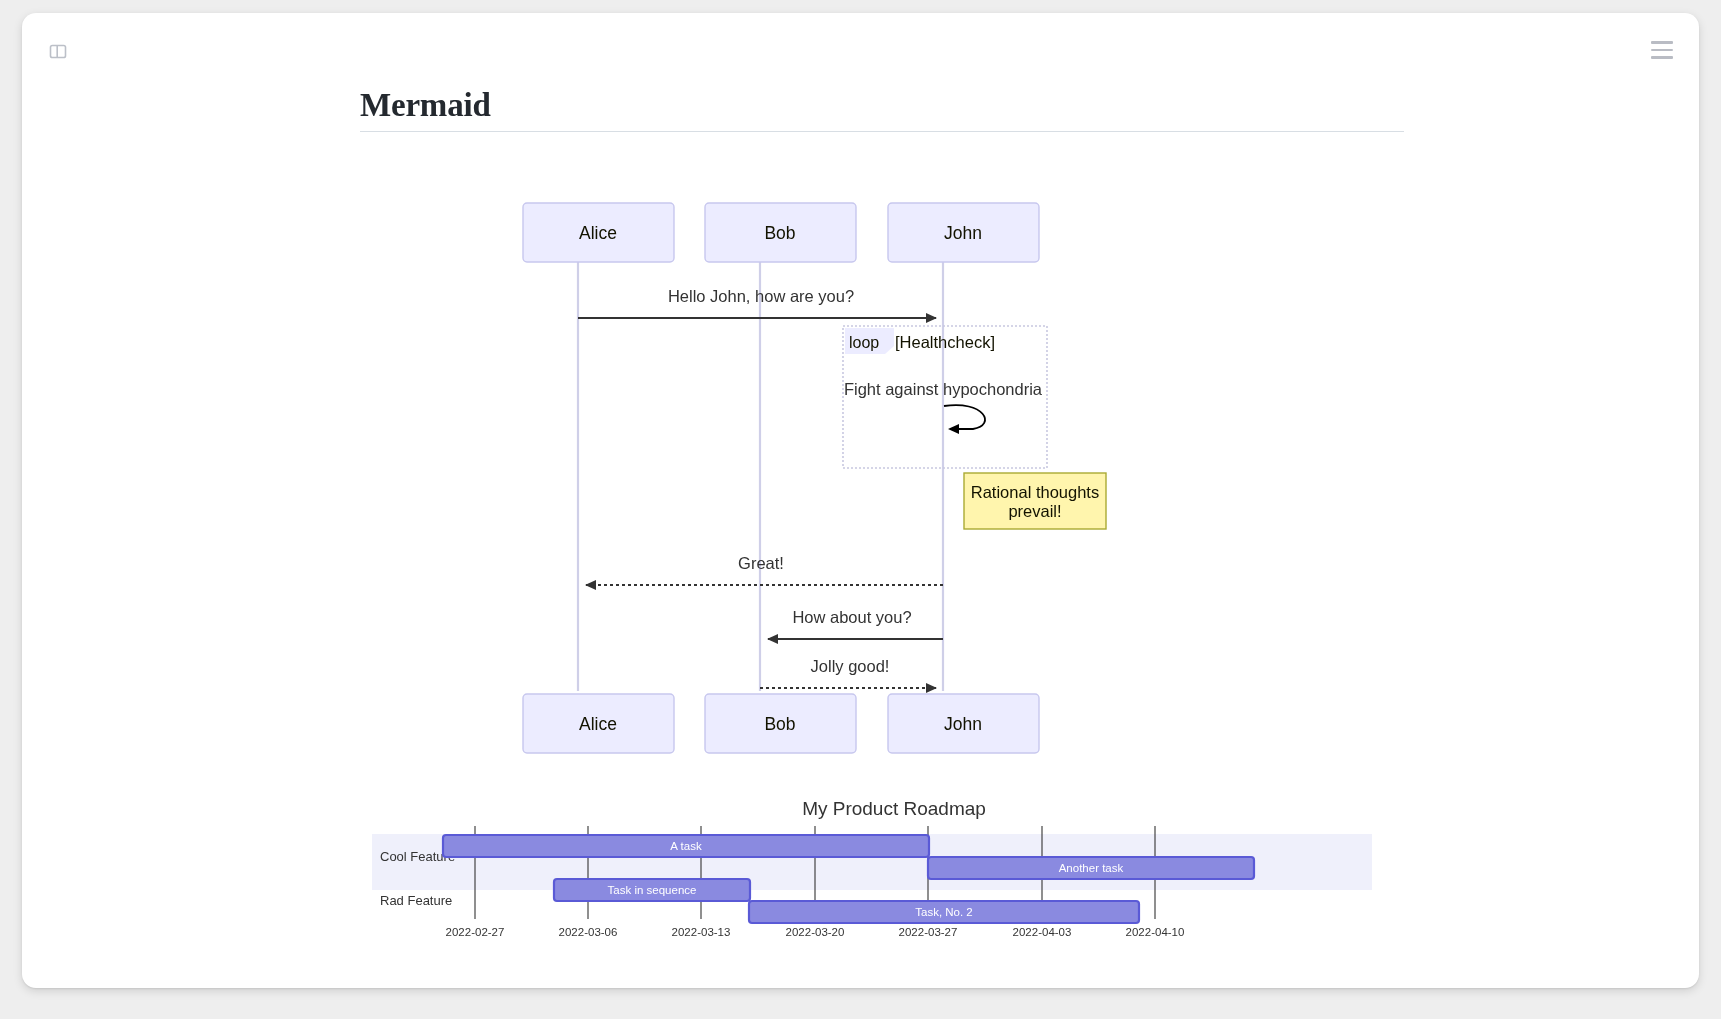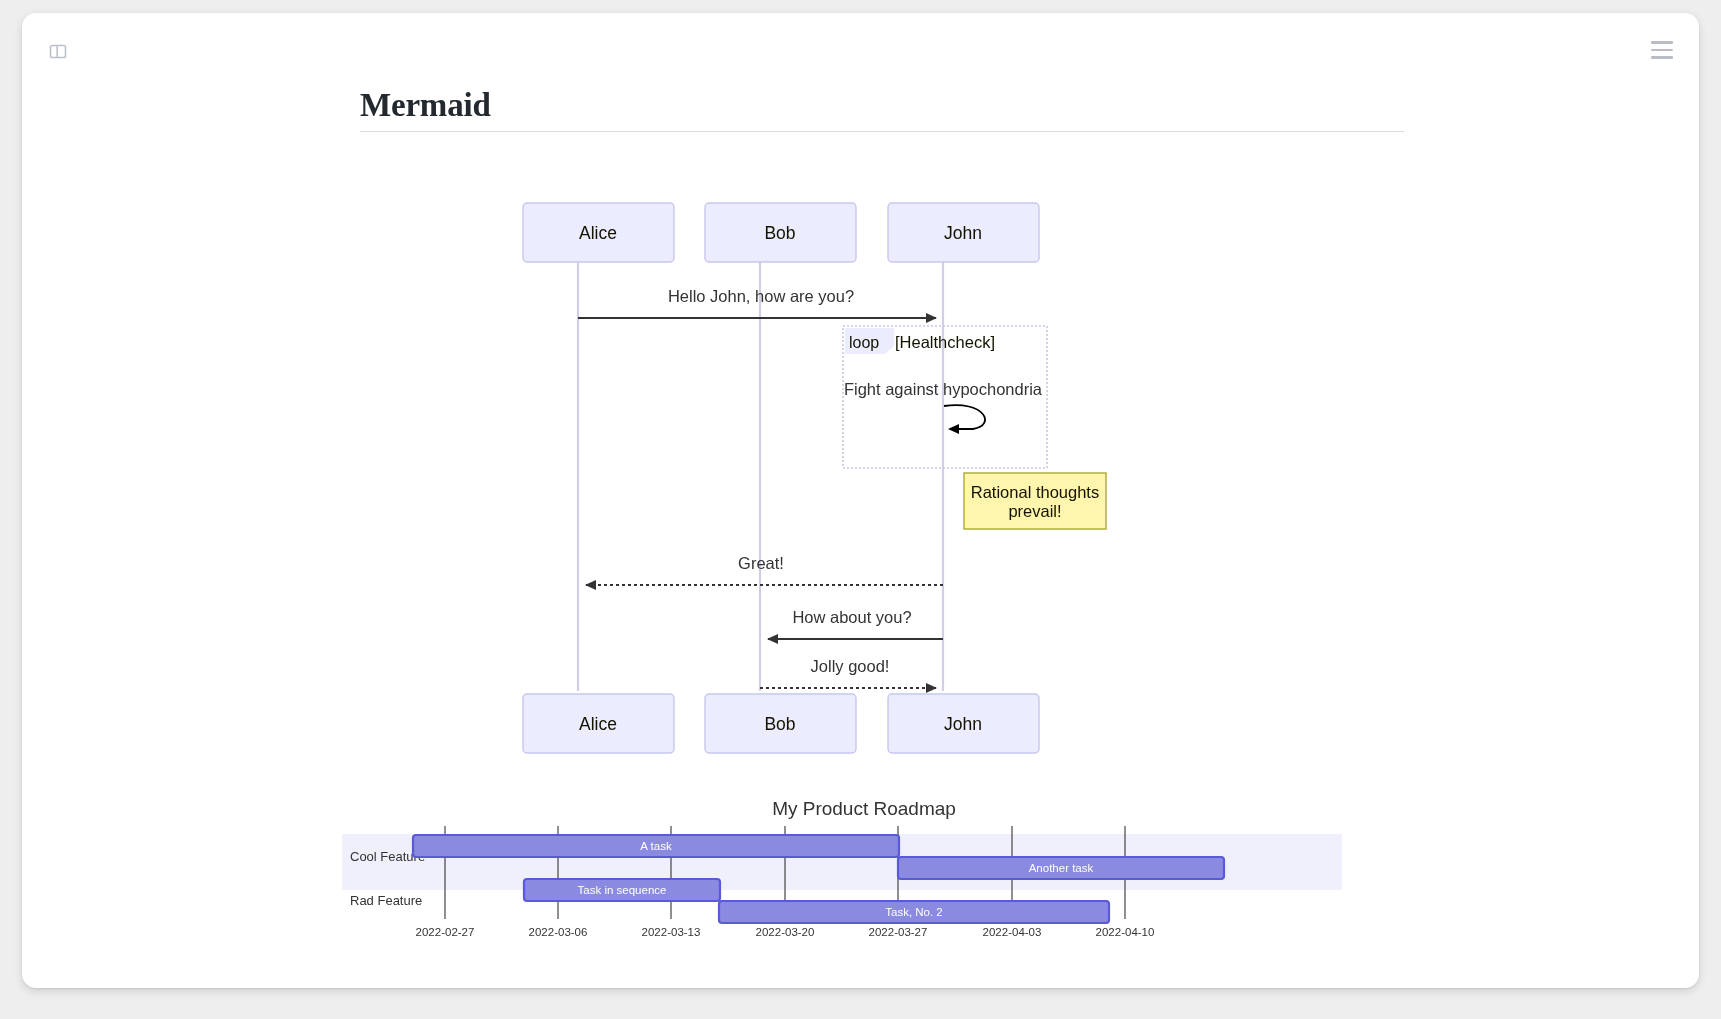--- a/index.html
+++ b/index.html
@@ -96,7 +96,7 @@
   
   .gantt {
     position: absolute;
-    left: 320px;
+    left: 350px;
     top: 720px;
     width: 1044px;
     height: 190px;

